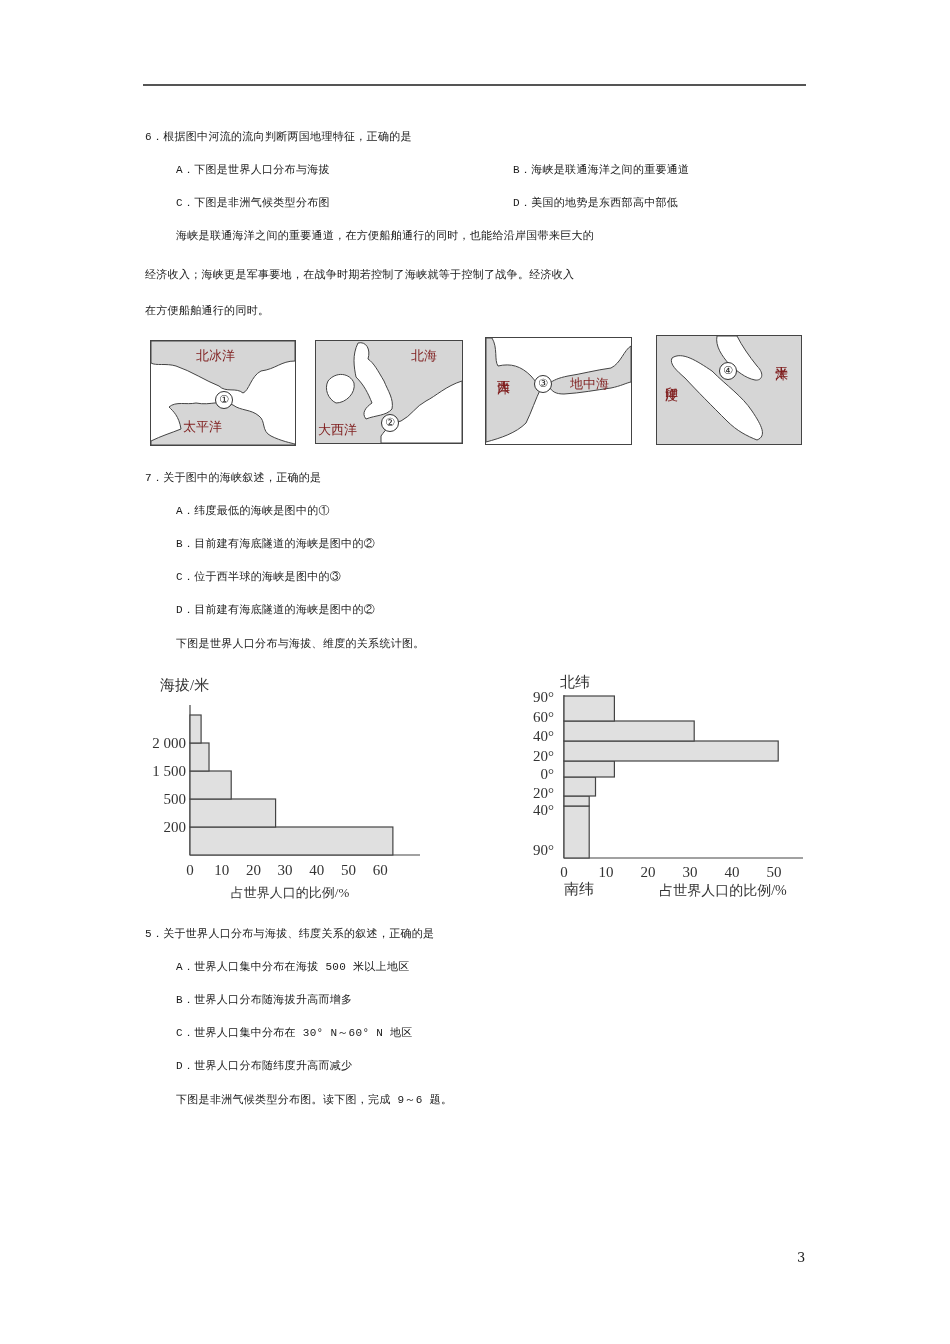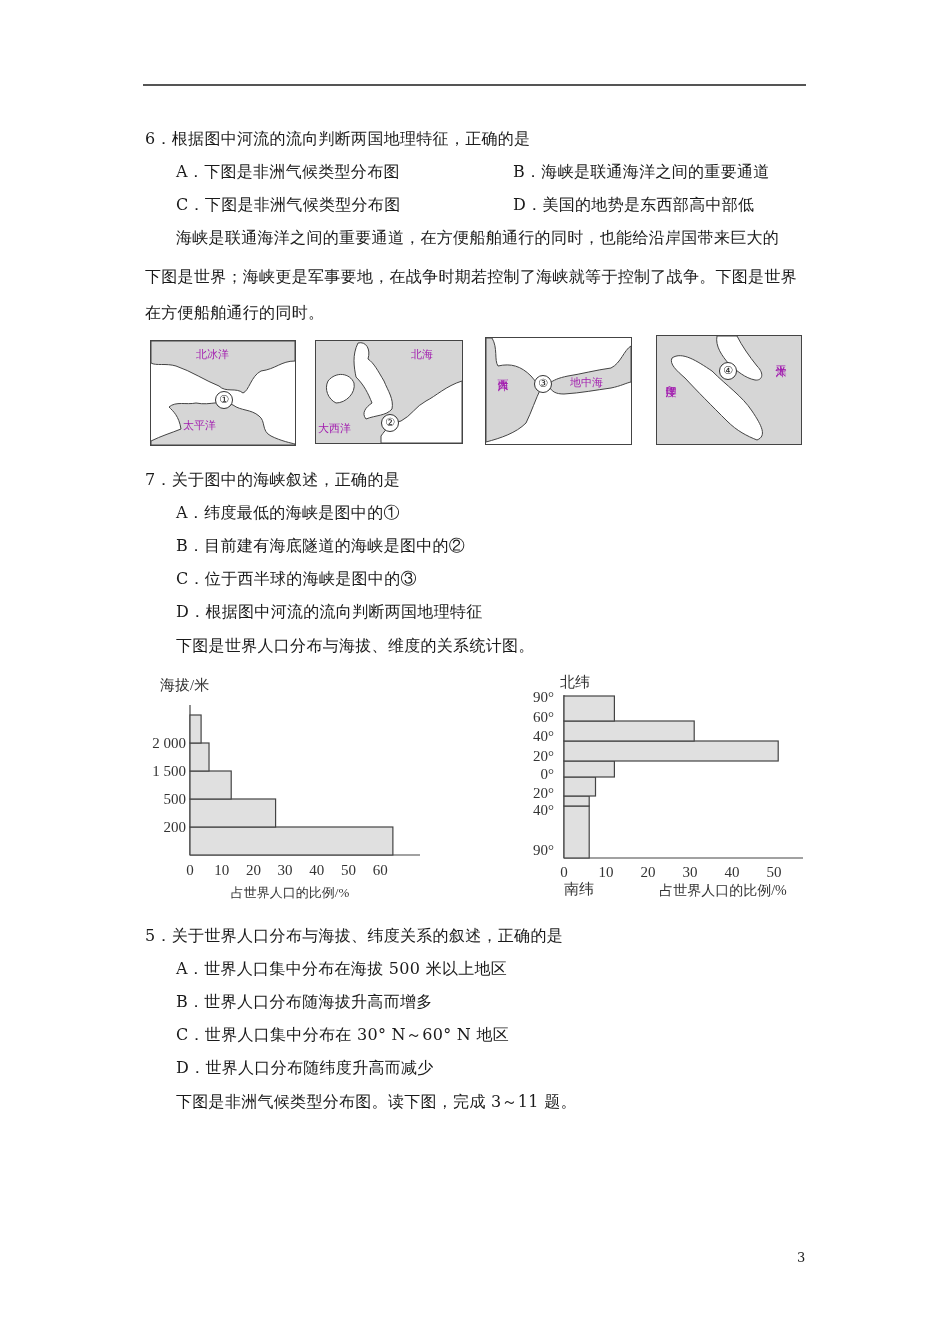--- a/index.html
+++ b/index.html
@@ -6,7 +6,7 @@
   body { width:950px; height:1344px; position:relative; overflow:hidden;
          font-family:"DejaVu Serif", "Liberation Serif", serif; color:#1a1a1a; }
   .rule { position:absolute; left:143px; top:84px; width:663px; height:2px; background:#555; }
-  .line { position:absolute; font-size:16px; white-space:nowrap; letter-spacing:0.3px; }
+  .line { position:absolute; font-size:11px; white-space:nowrap; letter-spacing:0.3px;font-family:Liberation Mono, monospace; }
   .map-box { position:absolute; border:1.5px solid #444; background:#fff; overflow:hidden; }
   .map-box svg { position:absolute; left:0; top:0; width:100%; height:100%; }
   .map-label { position:absolute; font-size:11px; color:#a21caf; font-family:"DejaVu Sans", sans-serif; }

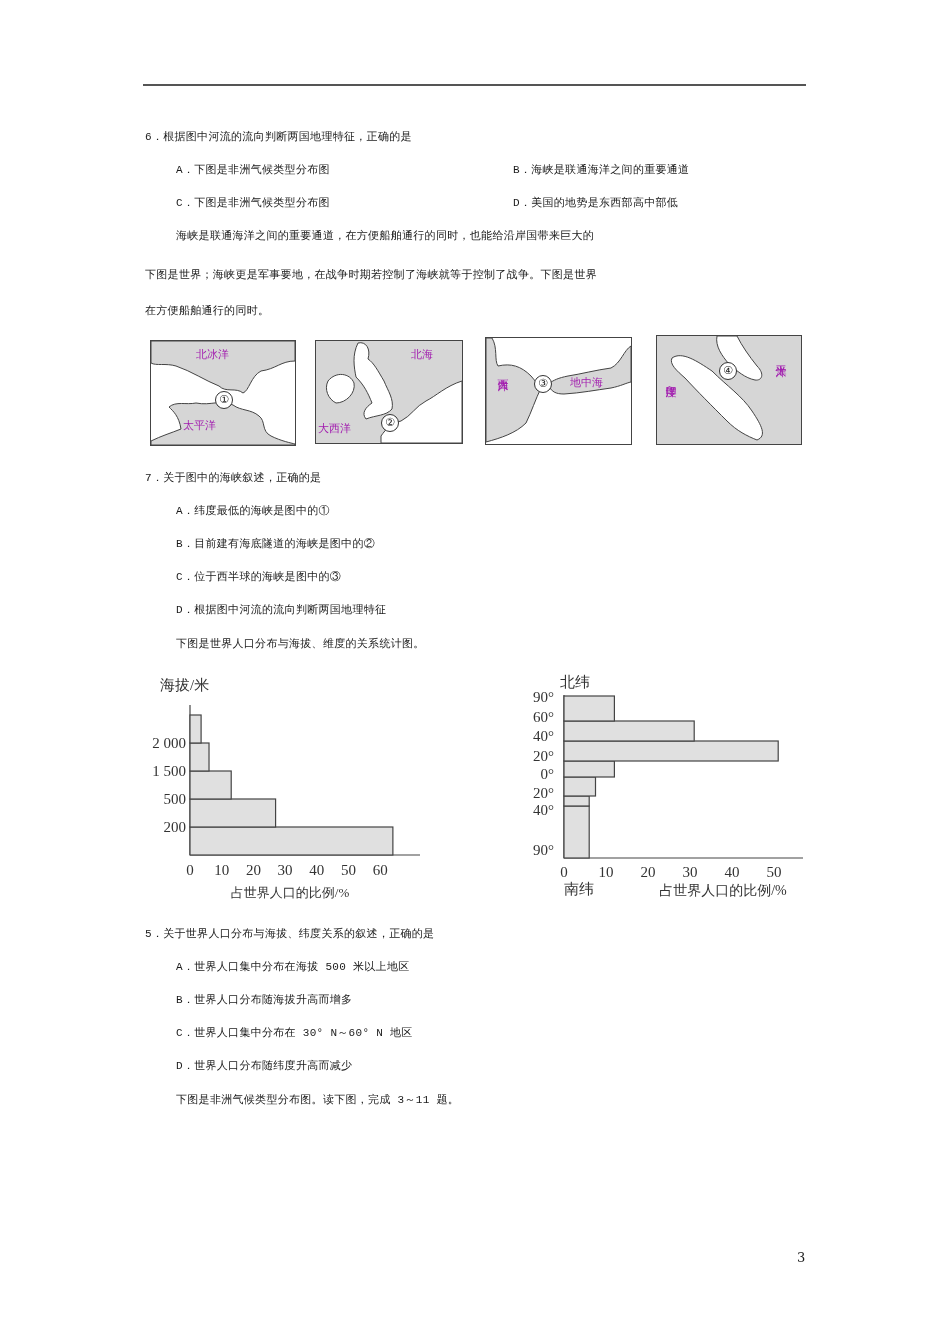--- a/index.html
+++ b/index.html
@@ -23,7 +23,7 @@
 <div class="rule"></div>
 
 <div class="line" style="left:145px;top:129px">6．根据图中河流的流向判断两国地理特征，正确的是</div>
-<div class="line" style="left:176px;top:162px">A．下图是非洲气候类型分布图</div>
+<div class="line" style="left:176px;top:162px">A．下图是世界人口分布与海拔</div>
 <div class="line" style="left:513px;top:162px">B．海峡是联通海洋之间的重要通道</div>
 <div class="line" style="left:176px;top:195px">C．下图是非洲气候类型分布图</div>
 <div class="line" style="left:513px;top:195px">D．美国的地势是东西部高中部低</div>

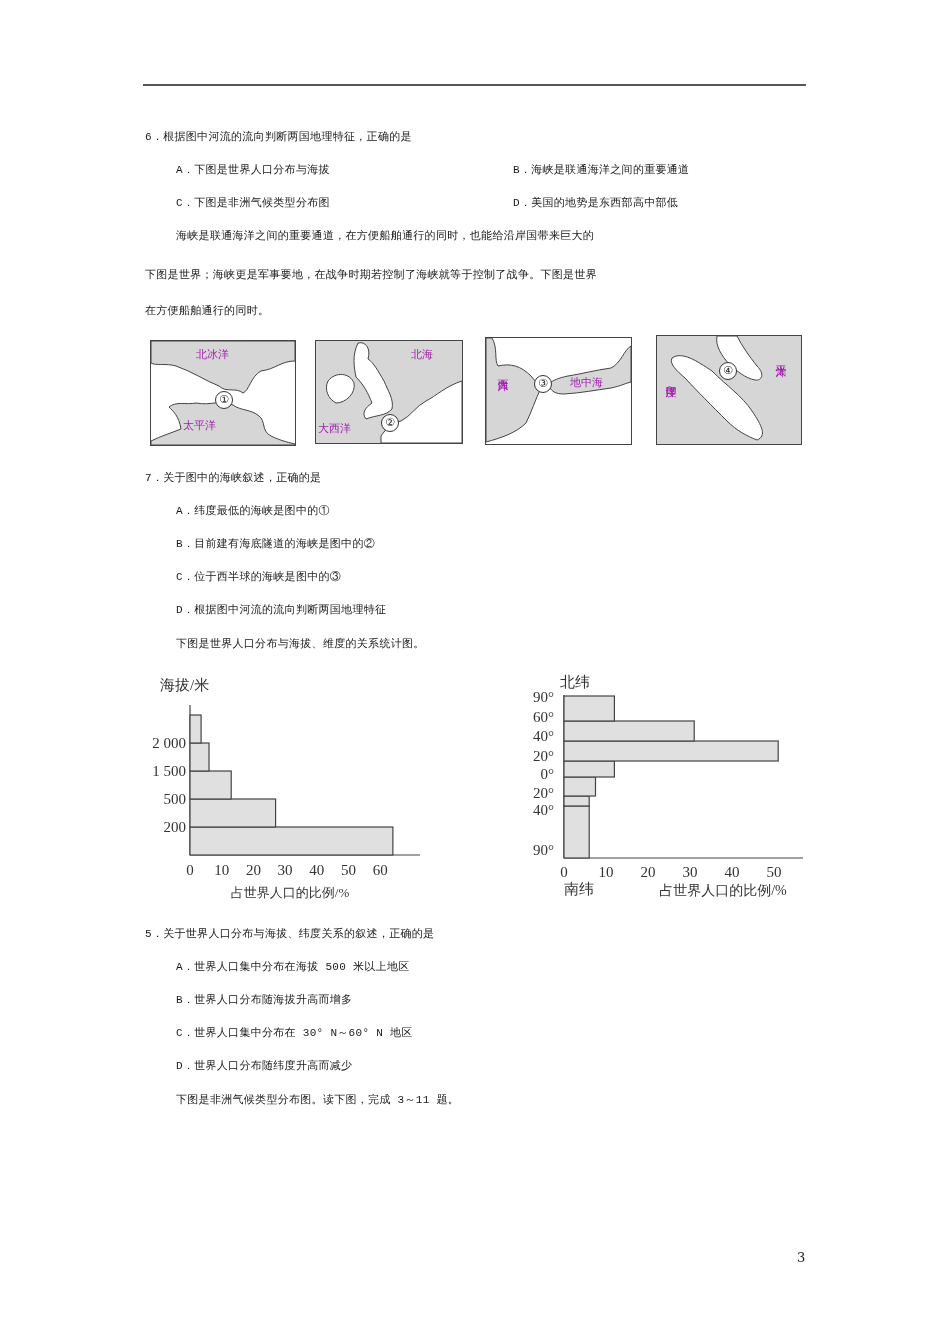--- a/index.html
+++ b/index.html
@@ -29,7 +29,7 @@
 <div class="line" style="left:513px;top:195px">D．美国的地势是东西部高中部低</div>
 
 <div class="line" style="left:176px;top:228px">海峡是联通海洋之间的重要通道，在方便船舶通行的同时，也能给沿岸国带来巨大的</div>
-<div class="line" style="left:145px;top:267px">下图是世界；海峡更是军事要地，在战争时期若控制了海峡就等于控制了战争。下图是世界</div>
+<div class="line" style="left:145px;top:267px">经济收入；海峡更是军事要地，在战争时期若控制了海峡就等于控制了战争。经济收入</div>
 <div class="line" style="left:145px;top:303px">在方便船舶通行的同时。</div>
 
 <div class="map-box" style="left:150px;top:340px;width:144px;height:104px">

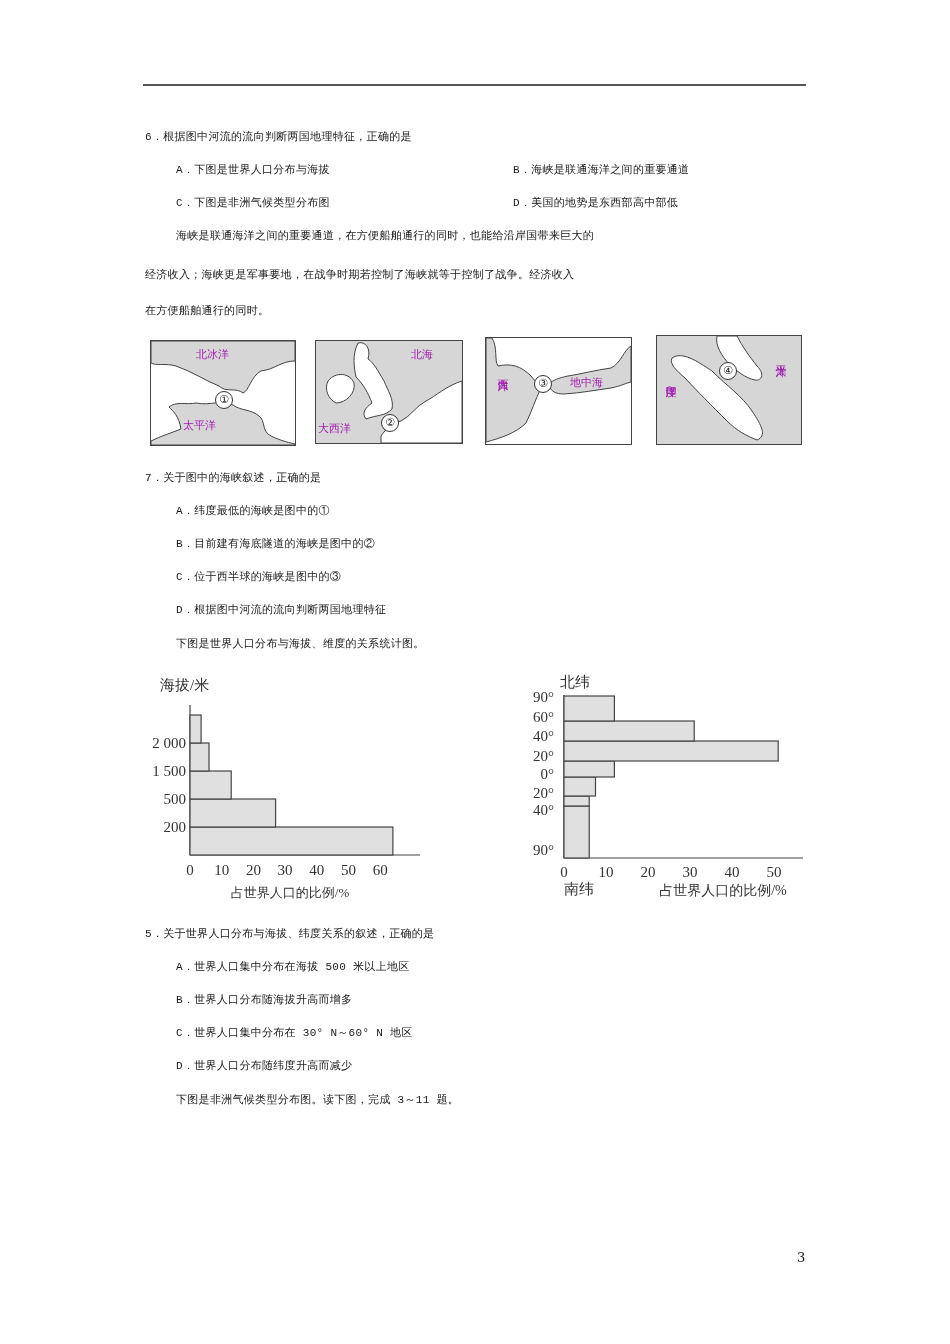--- a/index.html
+++ b/index.html
@@ -9,7 +9,7 @@
   .line { position:absolute; font-size:11px; white-space:nowrap; letter-spacing:0.3px;font-family:Liberation Mono, monospace; }
   .map-box { position:absolute; border:1.5px solid #444; background:#fff; overflow:hidden; }
   .map-box svg { position:absolute; left:0; top:0; width:100%; height:100%; }
-  .map-label { position:absolute; font-size:11px; color:#a21caf; font-family:"DejaVu Sans", sans-serif; }
+  .map-label { position:absolute; font-size:13px; color:#7f1d1d; font-family:"DejaVu Sans", sans-serif; }
   .map-label.v { writing-mode:vertical-rl; letter-spacing:1px; }
   .num { position:absolute; width:16px; height:16px; border:1px solid #333; border-radius:50%; background:#fff;
          font-size:11px; text-align:center; line-height:16px; font-family:"DejaVu Sans", sans-serif; }

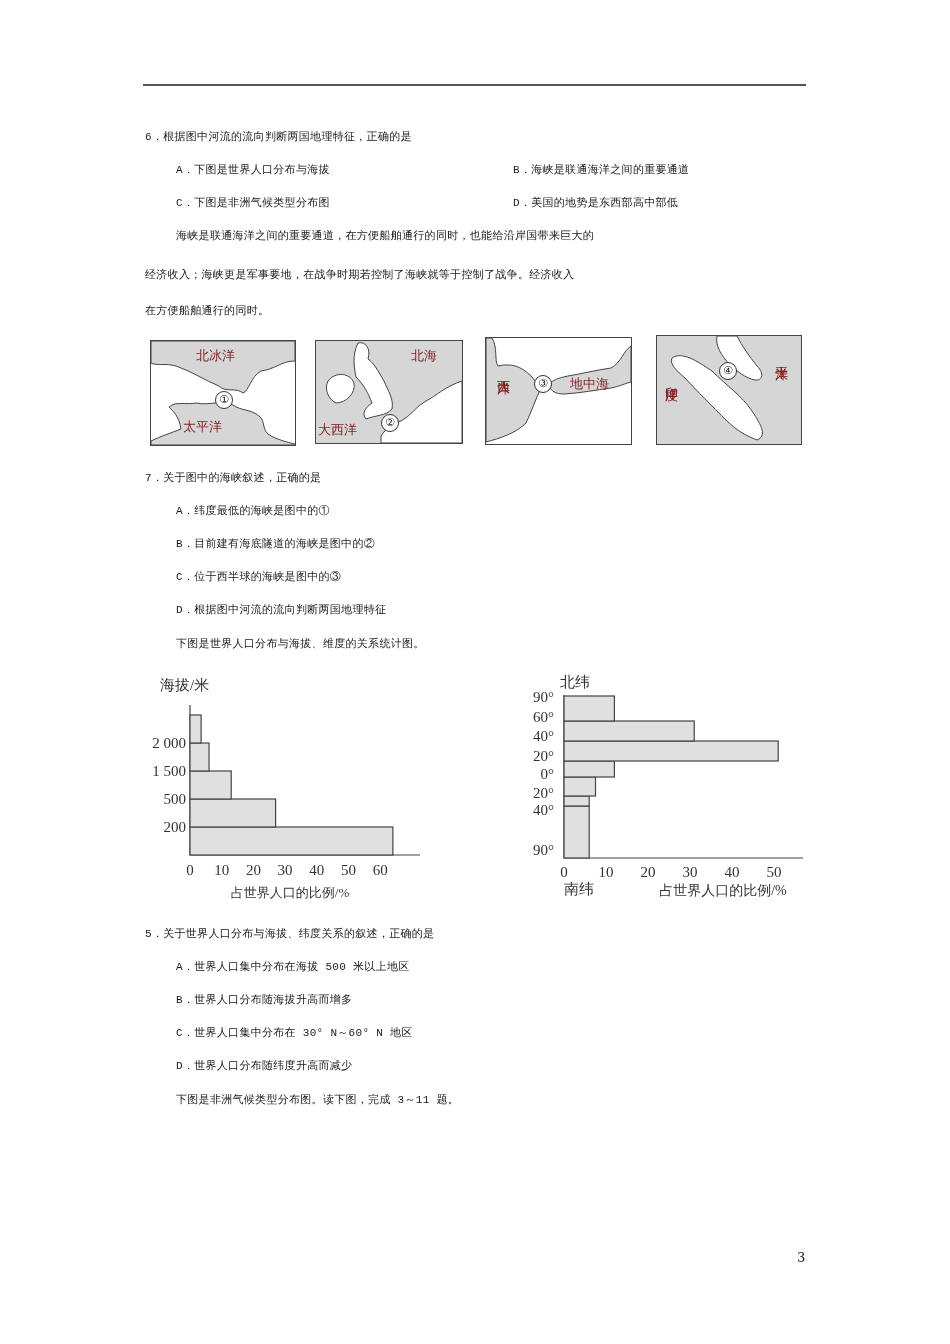--- a/index.html
+++ b/index.html
@@ -79,7 +79,7 @@
 <div class="line" style="left:176px;top:503px">A．纬度最低的海峡是图中的①</div>
 <div class="line" style="left:176px;top:536px">B．目前建有海底隧道的海峡是图中的②</div>
 <div class="line" style="left:176px;top:569px">C．位于西半球的海峡是图中的③</div>
-<div class="line" style="left:176px;top:602px">D．根据图中河流的流向判断两国地理特征</div>
+<div class="line" style="left:176px;top:602px">D．目前建有海底隧道的海峡是图中的②</div>
 <div class="line" style="left:176px;top:636px">下图是世界人口分布与海拔、维度的关系统计图。</div>
 
 <div class="chart" style="left:140px;top:665px;width:300px;height:240px">

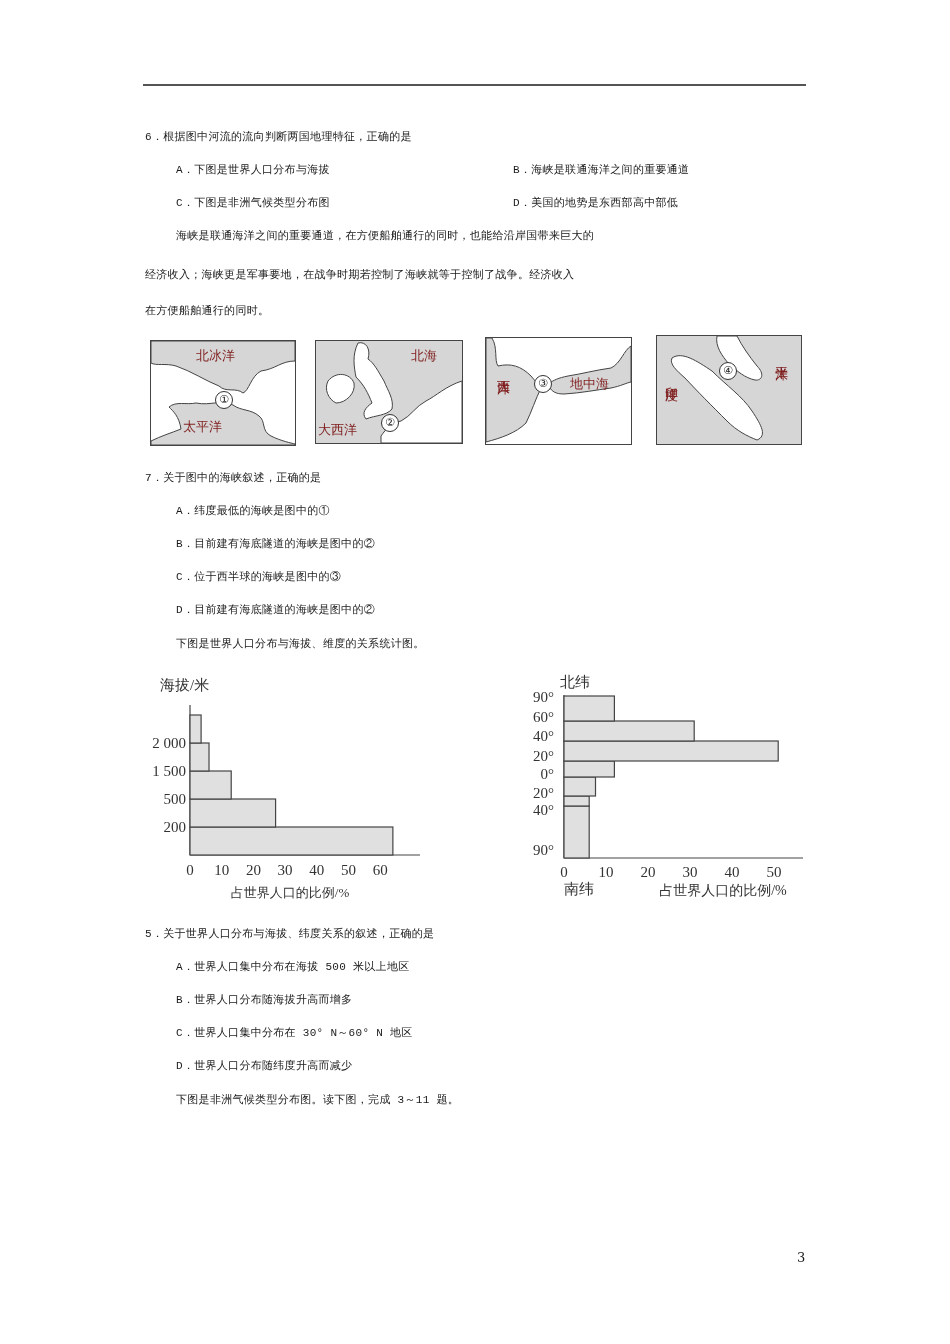--- a/index.html
+++ b/index.html
@@ -142,7 +142,7 @@
 <div class="line" style="left:176px;top:992px">B．世界人口分布随海拔升高而增多</div>
 <div class="line" style="left:176px;top:1025px">C．世界人口集中分布在 30° N～60° N 地区</div>
 <div class="line" style="left:176px;top:1058px">D．世界人口分布随纬度升高而减少</div>
-<div class="line" style="left:176px;top:1092px">下图是非洲气候类型分布图。读下图，完成 3～11 题。</div>
+<div class="line" style="left:176px;top:1092px">下图是非洲气候类型分布图。读下图，完成 9～6 题。</div>
 
 <div class="page-num">3</div>
 

